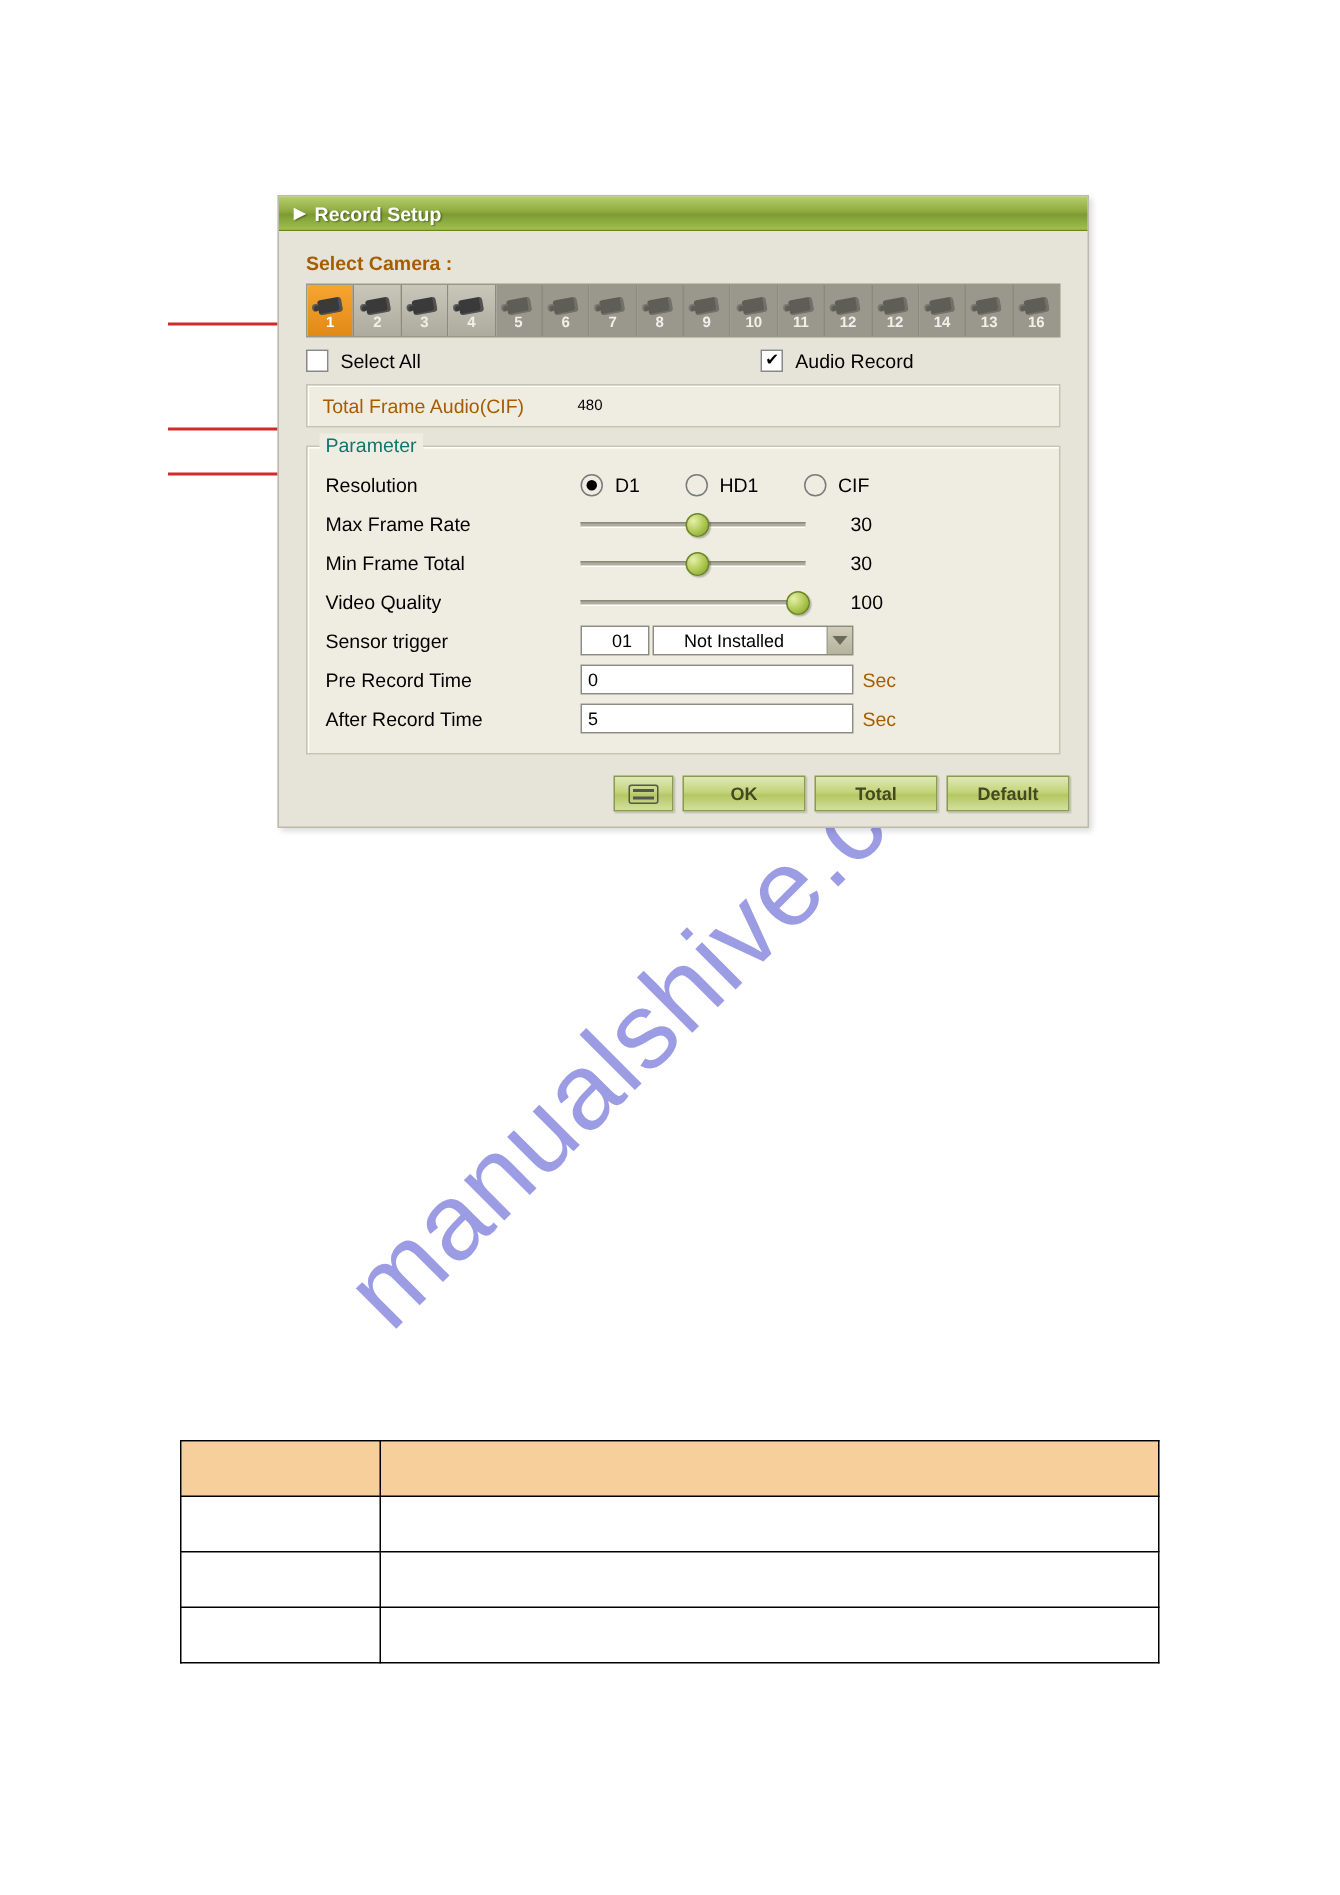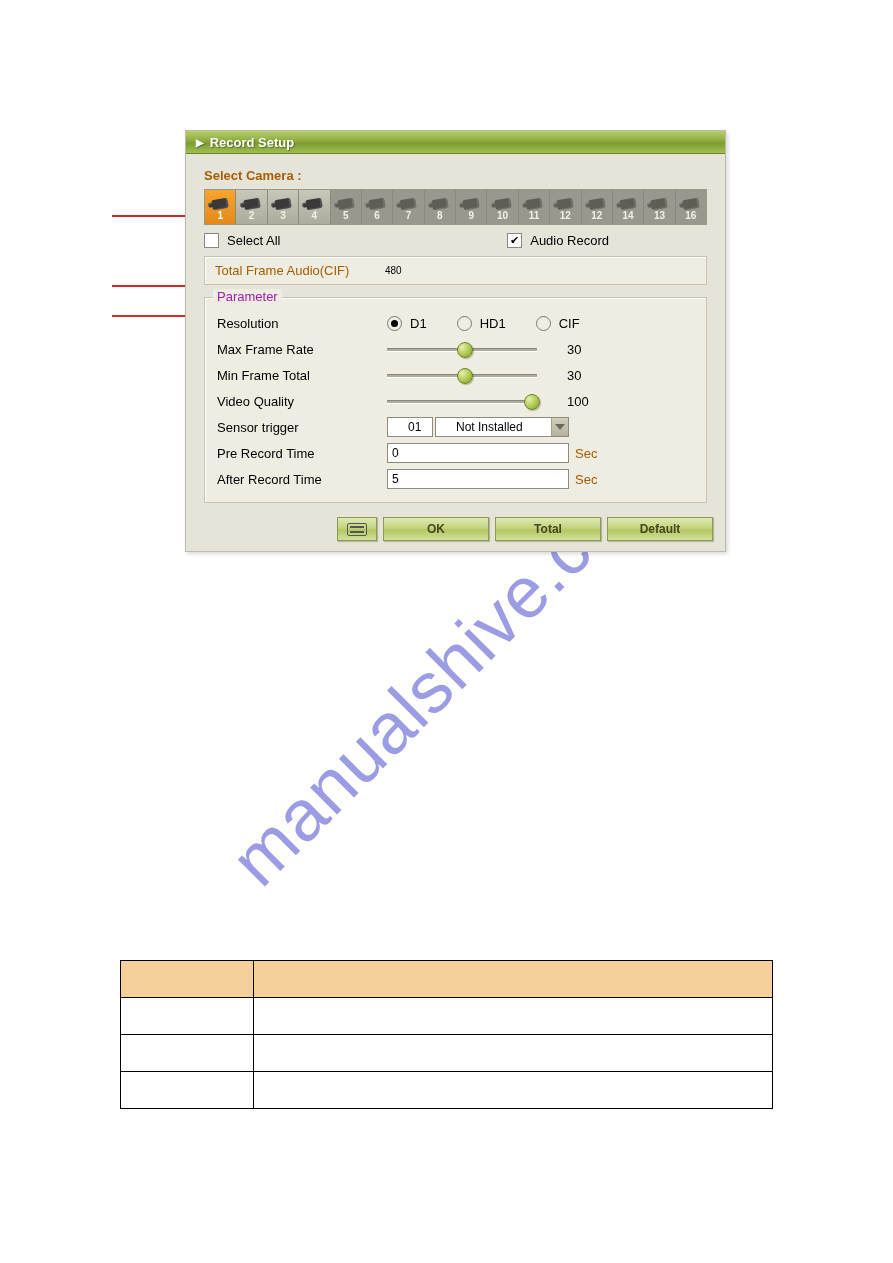--- a/index.html
+++ b/index.html
@@ -34,7 +34,7 @@
   .framebox .lab{color:#a65c00;font-size:13px;width:170px}
   .framebox .val{font-size:10px}
   .group{border:1px solid #c6c3b5;background:#efede2;margin-top:12px;padding:12px 12px 10px 12px;position:relative;box-shadow:inset 1px 1px 0 #fff}
-  .group-legend{position:absolute;top:-9px;left:8px;background:#efede2;padding:0 4px;color:#a21caf;font-size:13px}
+  .group-legend{position:absolute;top:-9px;left:8px;background:#efede2;padding:0 4px;color:#0f766e;font-size:13px}
   .radio{width:13px;height:13px;border:1px solid #7a7a7a;border-radius:50%;display:inline-flex;align-items:center;justify-content:center;margin-right:4px}
   .radio.checked::after{content:"";width:7px;height:7px;background:#000;border-radius:50%}
   .rad-wrap{display:flex;align-items:center;gap:4px;margin-right:30px}

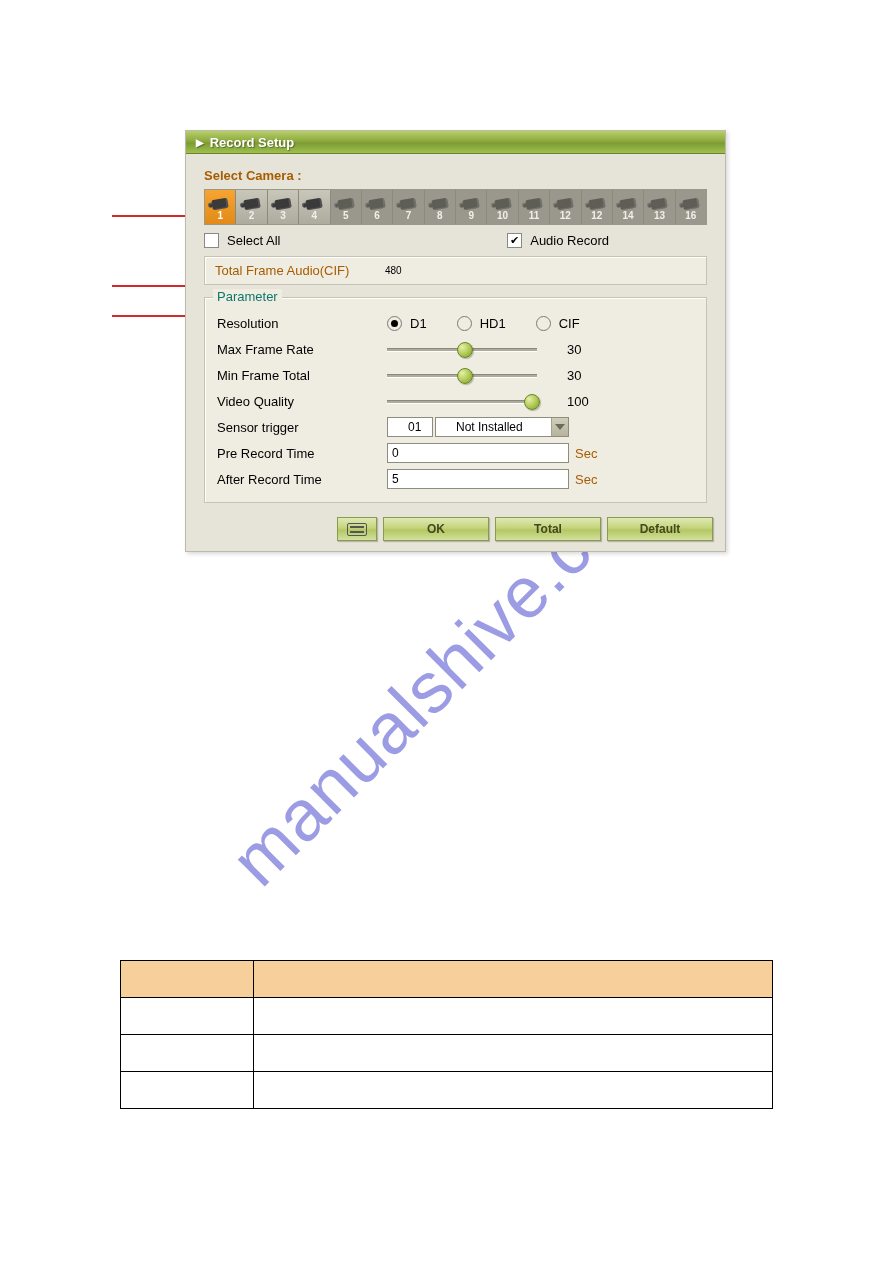--- a/index.html
+++ b/index.html
@@ -50,7 +50,7 @@
   .selbox .drop::after{content:"";border-left:5px solid transparent;border-right:5px solid transparent;border-top:6px solid #6a6a5d}
   .inbox{height:18px;border:1px solid #8e8c7e;background:#fff;padding:0 4px;display:flex;align-items:center;font-size:12px}
   .btnrow{display:flex;justify-content:flex-end;gap:6px;padding:8px 12px 10px 0}
-  .btn{min-width:60px;height:22px;background:linear-gradient(#dfe9b6,#c4d47b 45%,#b4c763 55%,#d2e09c);border:1px solid #8a9a4f;color:#46491f;font-weight:700;font-size:12px;display:flex;align-items:center;justify-content:center;box-shadow:1px 1px 1px rgba(0,0,0,.2);padding:0 22px}
+  .btn{min-width:60px;height:22px;background:linear-gradient(#dfe9b6,#c4d47b 45%,#b4c763 55%,#d2e09c);border:1px solid #8a9a4f;color:#46491f;font-weight:700;font-size:12px;display:flex;align-items:center;justify-content:center;box-shadow:1px 1px 1px rgba(0,0,0,.2);padding:0 10px}
   .btn.kbd{min-width:26px;padding:0 6px}
   .kbd-ico{width:18px;height:11px;border:1px solid #555;border-radius:2px;position:relative}
   .kbd-ico::before{content:"";position:absolute;left:2px;right:2px;top:2px;height:2px;background:#555}

